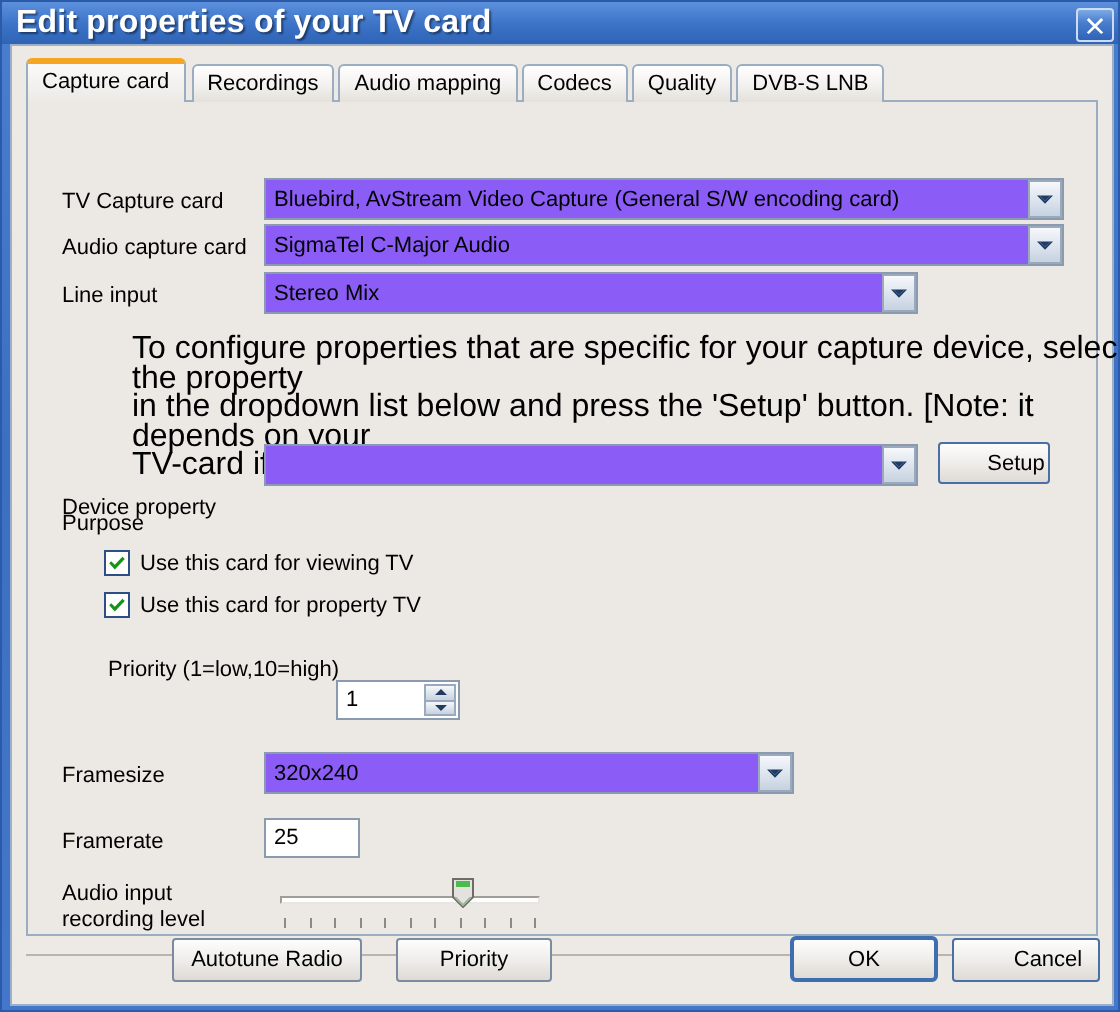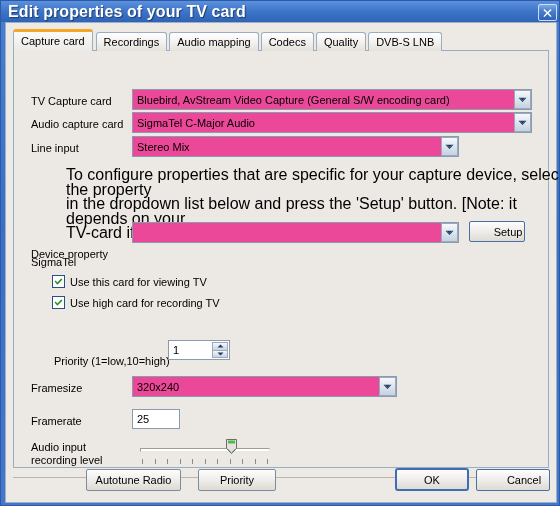--- a/index.html
+++ b/index.html
@@ -133,7 +133,7 @@
     position: absolute;
     height: 21px;
     box-sizing: border-box;
-    background: #ec4899;
+    background: #8b5cf6;
     border: 1px solid #8a9bb0;
     display: flex;
     align-items: center;

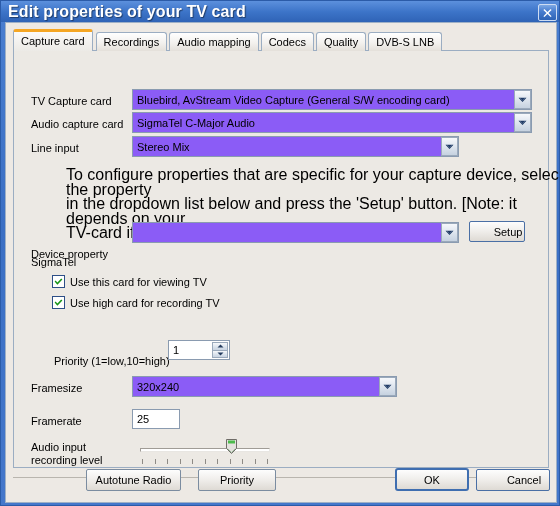--- a/index.html
+++ b/index.html
@@ -394,7 +394,7 @@
       </div>
       <div class="btn accent" style="left:455px; top:170px; width:56px; height:21px;">Setup</div>
 
-      <div class="lbl" style="left:17px; top:205px;">SigmaTel</div>
+      <div class="lbl" style="left:17px; top:205px;">Purpose</div>
       <div class="cbrow" style="left:38px; top:224px;">
         <span class="cbox">
           <svg width="9" height="8" viewBox="0 0 9 8">

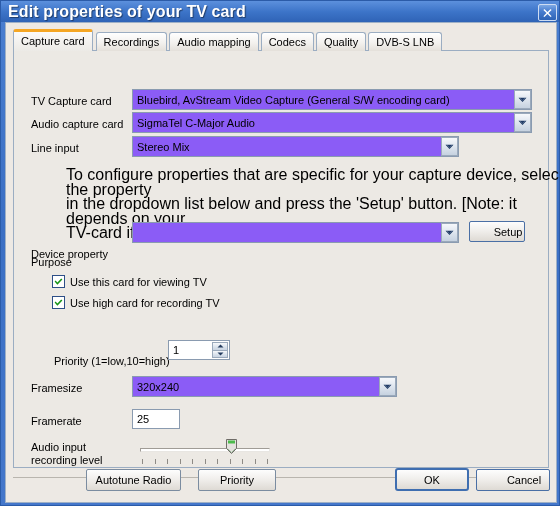--- a/index.html
+++ b/index.html
@@ -409,7 +409,7 @@
             <path d="M0.6 3.6 L1.6 2.6 L3.4 4.4 L7.2 0.4 L8.4 1.5 L3.4 6.8 Z" fill="#169416"></path>
           </svg>
         </span>
-        <span>Use high card for recording TV</span>
+        <span>Use this card for property TV</span>
       </div>
 
       <div class="lbl" style="left:17px; top:304px;padding-left:23px;">Priority (1=low,10=high)</div>

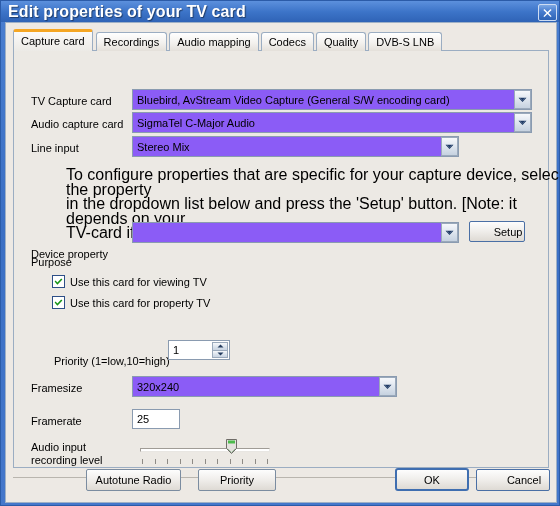--- a/index.html
+++ b/index.html
@@ -412,7 +412,7 @@
         <span>Use this card for property TV</span>
       </div>
 
-      <div class="lbl" style="left:17px; top:304px;padding-left:23px;">Priority (1=low,10=high)</div>
+      <div class="lbl" style="left:17px; top:278px;padding-left:23px;">Priority (1=low,10=high)</div>
       <div class="spin" style="left:154px; top:289px; width:62px;">
         <div class="sv">1</div>
         <div class="sbtns">

